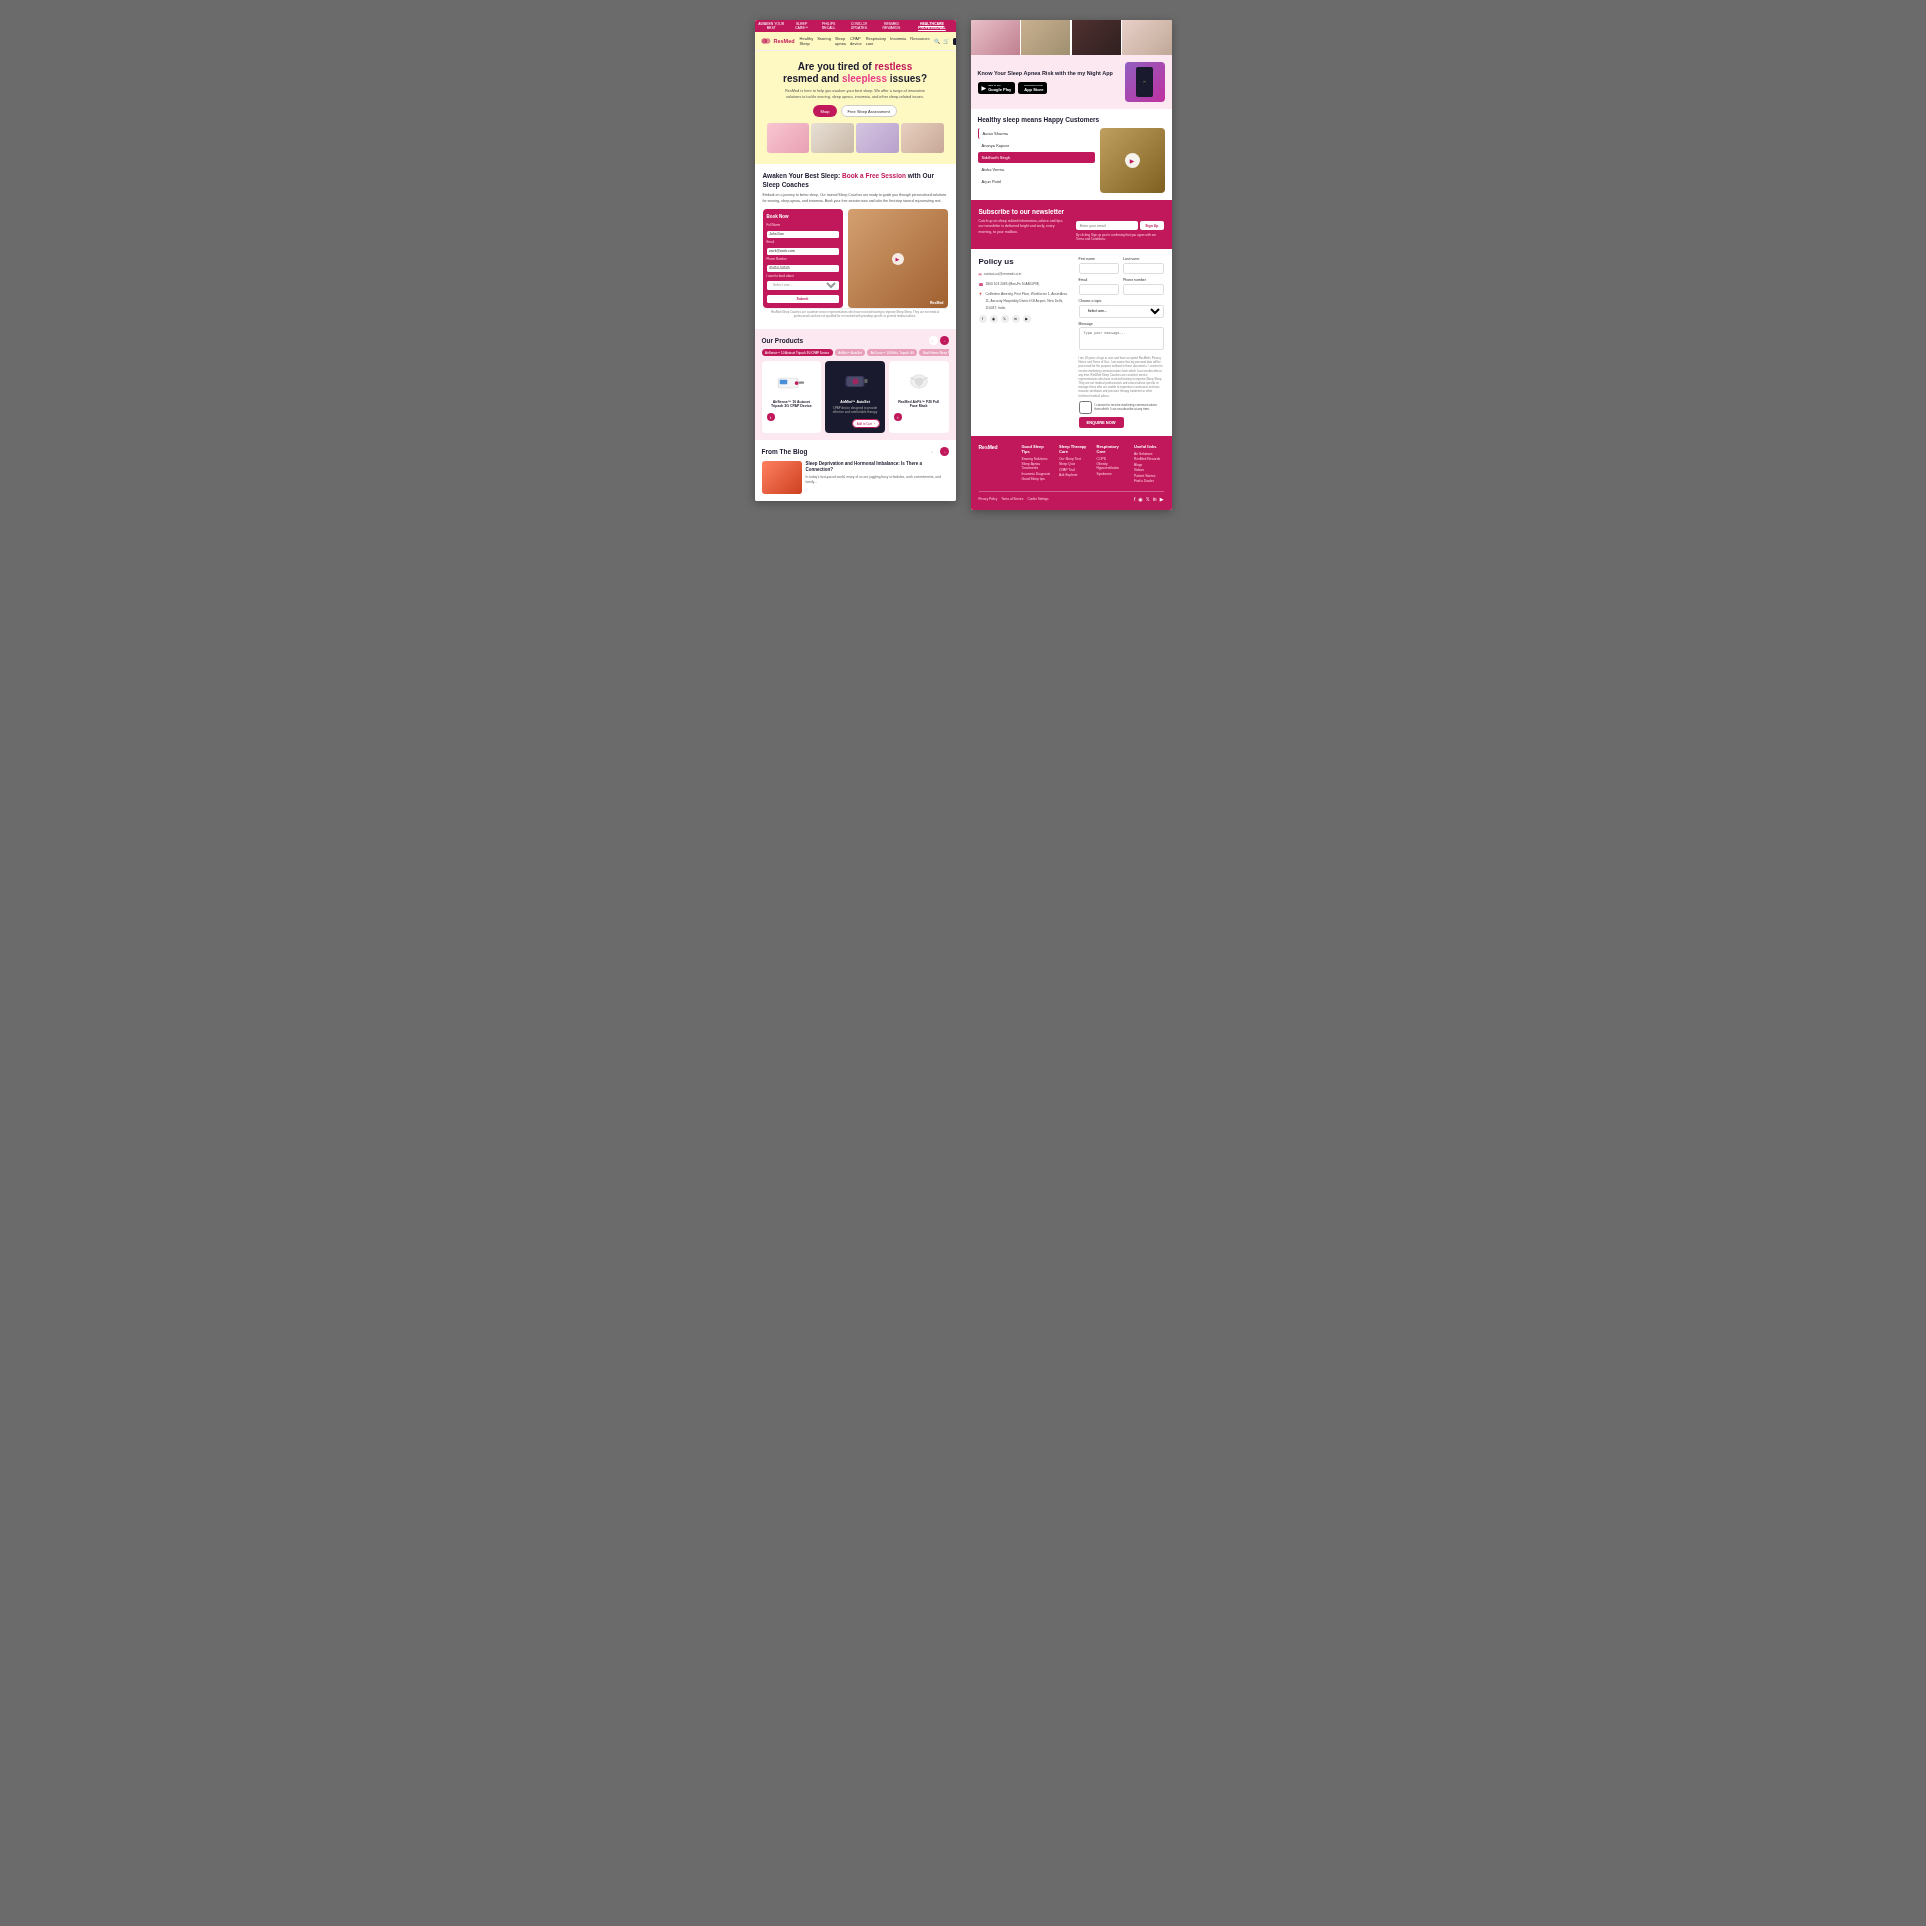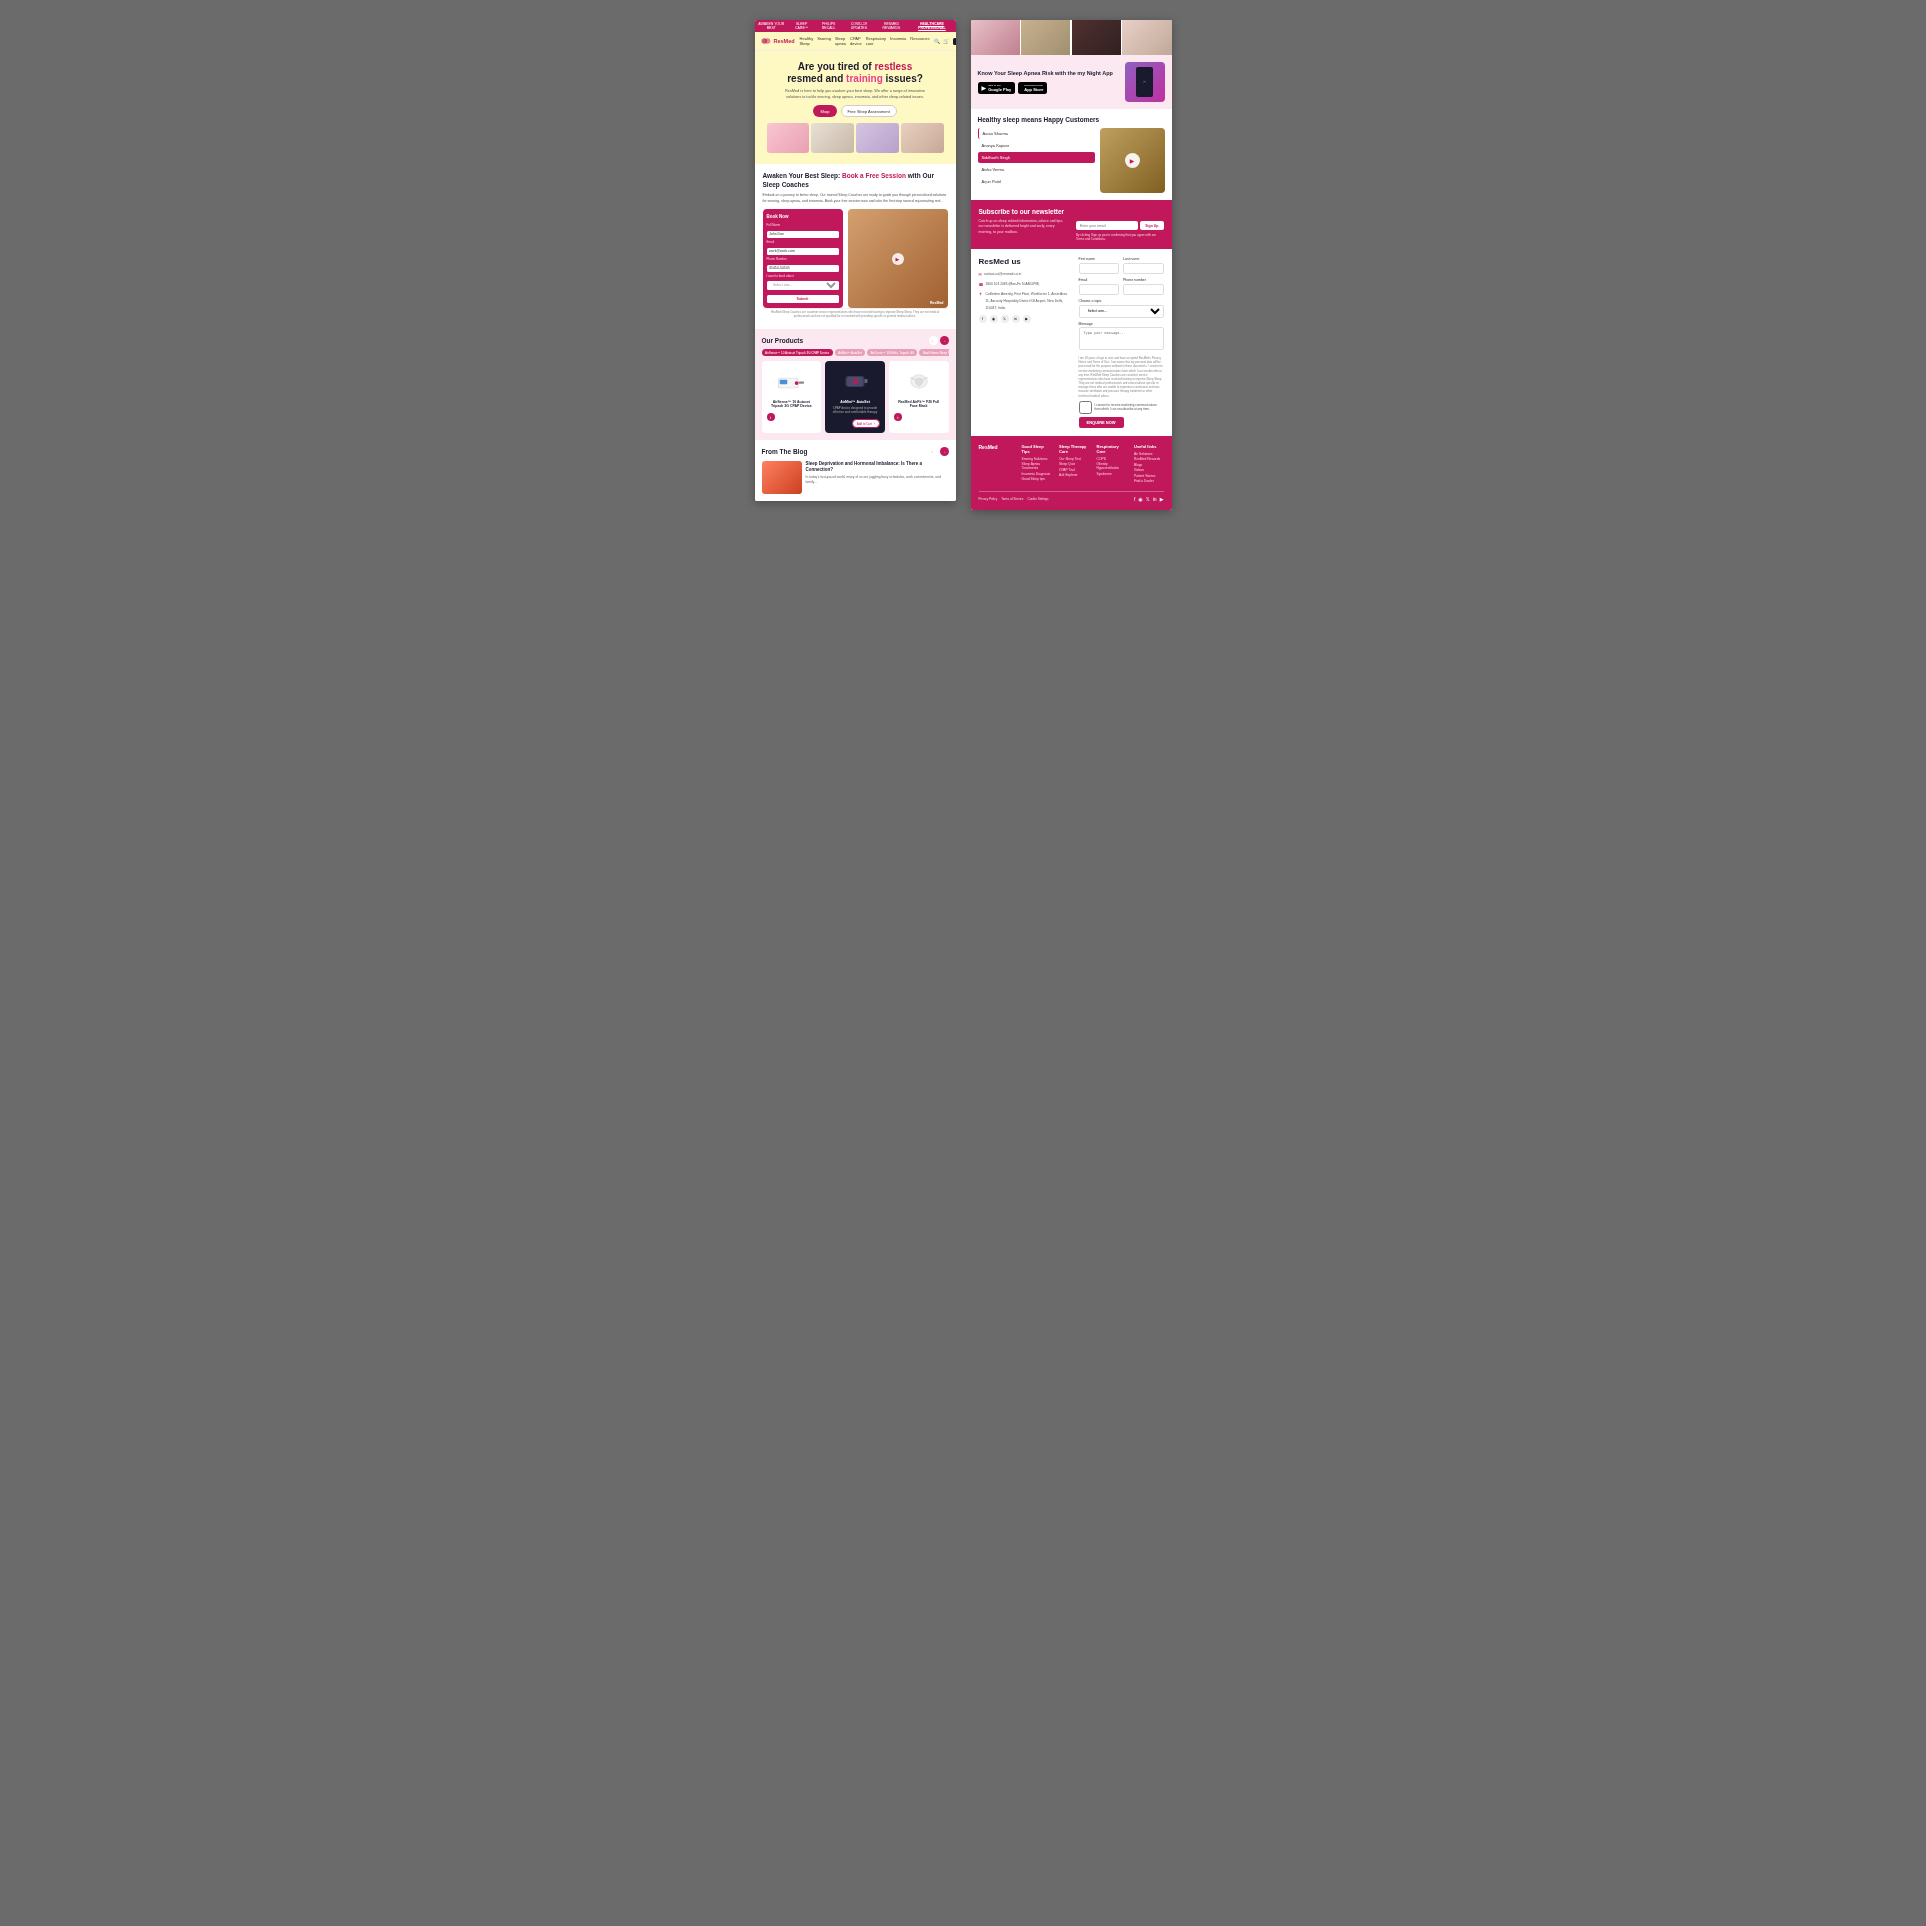--- a/index.html
+++ b/index.html
@@ -210,7 +210,7 @@
   <div class="hero">
     <h1>
       <span>Are you tired of </span><span class="red">restless</span><br>
-      <span> resmed and </span><span class="pink">training</span><span> issues?</span>
+      <span> resmed and </span><span class="pink">sleepless</span><span> issues?</span>
     </h1>
     <p class="hero-sub">ResMed is here to help you awaken your best sleep. We offer a range of innovative solutions to tackle snoring, sleep apnea, insomnia, and other sleep-related issues.</p>
     <div class="hero-btns">

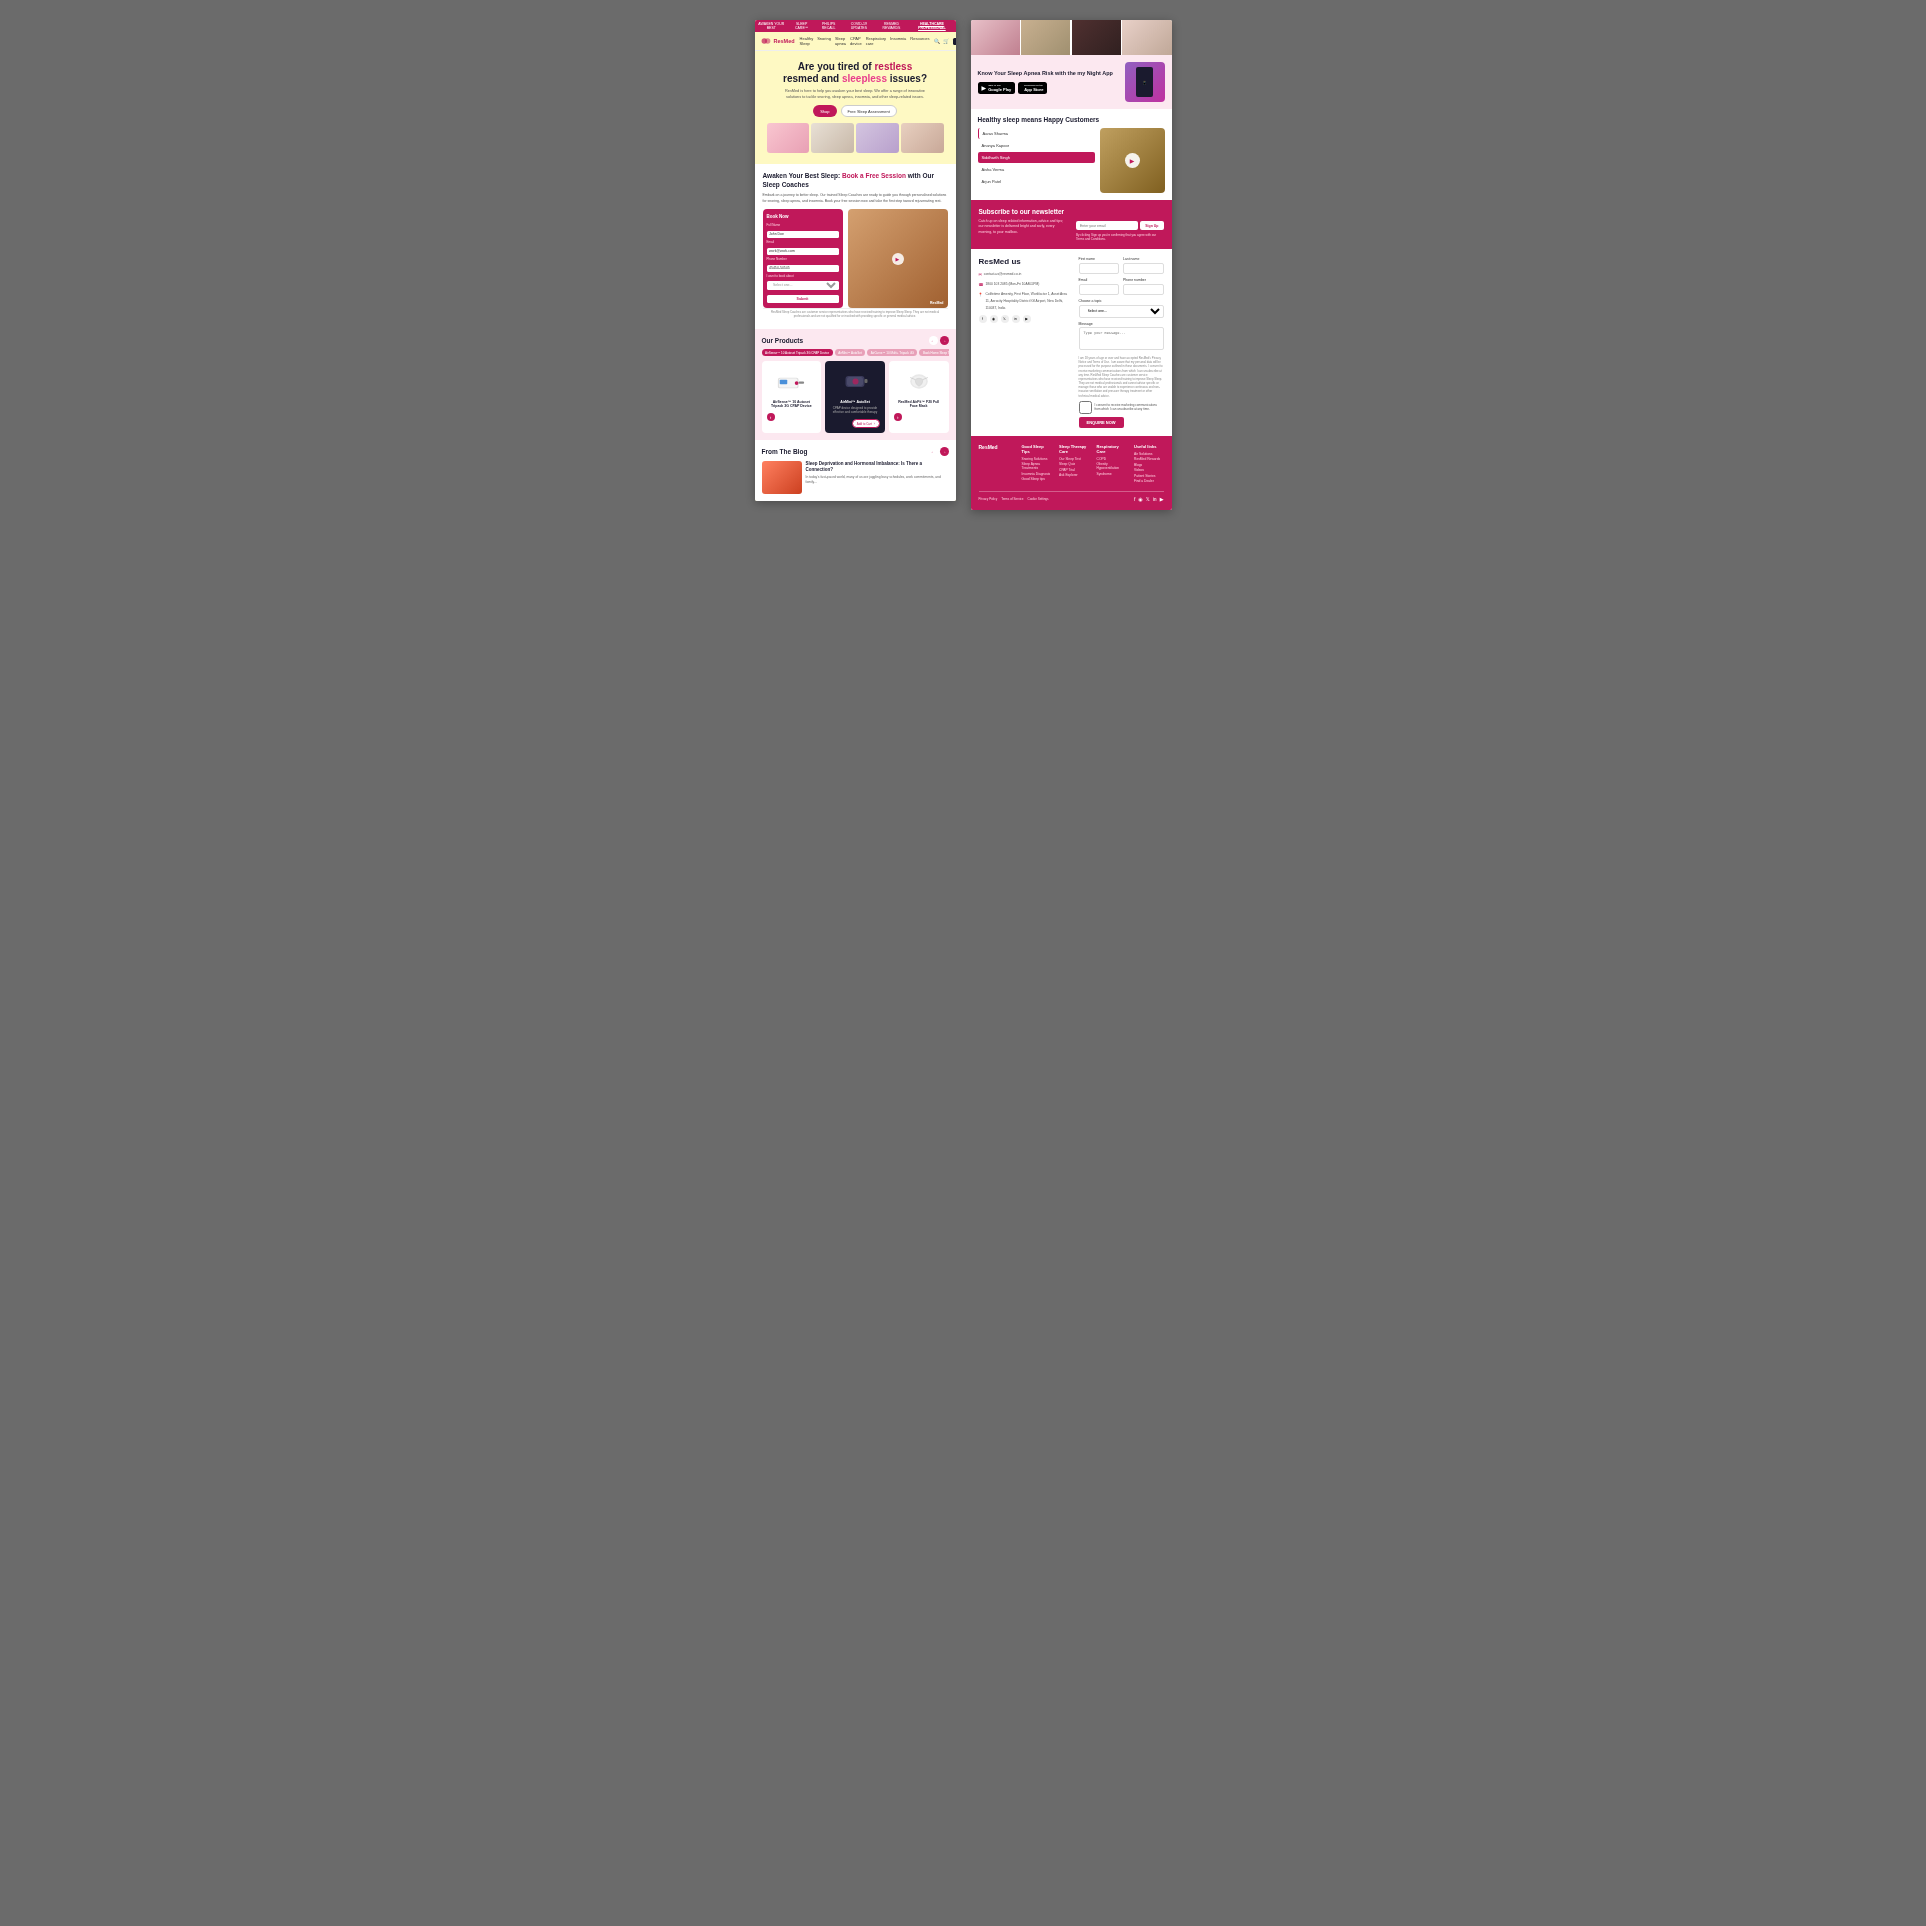--- a/index.html
+++ b/index.html
@@ -421,7 +421,7 @@
 
   <div class="contact-section">
     <div class="contact-left">
-      <h2 class="contact-title">ResMed us</h2>
+      <h2 class="contact-title">Policy us</h2>
       <div class="contact-info">
         <div class="contact-info-item">
           <span class="contact-icon">✉</span>

